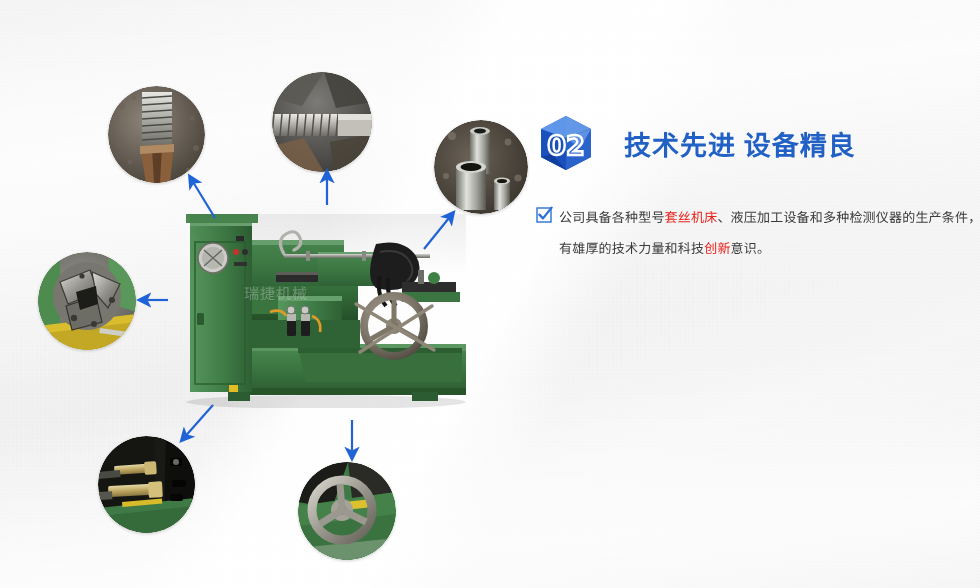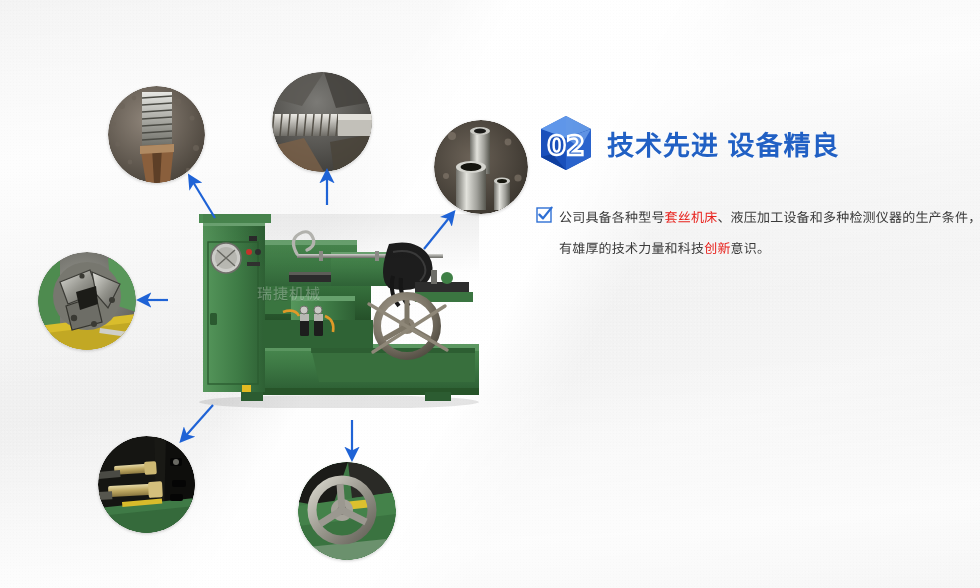--- a/index.html
+++ b/index.html
@@ -63,8 +63,8 @@
   .headrow{display:flex;align-items:center;height:66px;}
   .badge{position:relative;width:60px;height:58px;flex:0 0 auto;}
   .headline{
-    margin-left:11px;font-size:27px;font-weight:bold;color:#2160c4;
-    font-family:Liberation Sans, sans-serif;
+    margin-left:28px;font-size:27px;font-weight:bold;color:#2160c4;
+    font-family:Liberation Serif, serif;
     letter-spacing:1px;white-space:nowrap;
     text-shadow:0 1px 0 rgba(255,255,255,.6);
   }

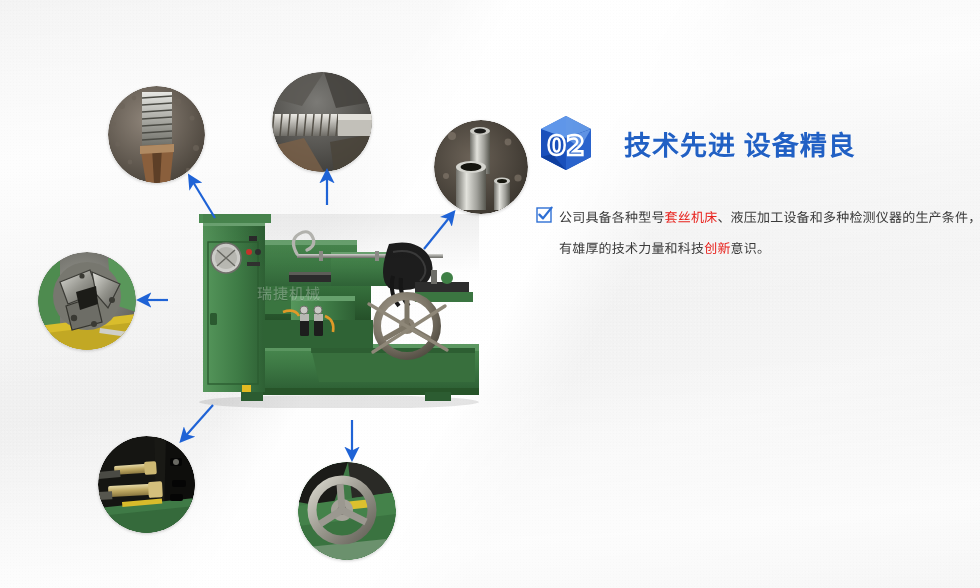--- a/index.html
+++ b/index.html
@@ -42,7 +42,7 @@
   }
 
   
-  .machine{position:absolute;left:179px;top:196px;width:320px;height:212px;}
+  .machine{position:absolute;left:166px;top:196px;width:320px;height:212px;}
   .wm{
     position:absolute;left:78px;top:86px;width:100px;
     font-size:15px;letter-spacing:1px;color:rgba(255,255,255,.30);

